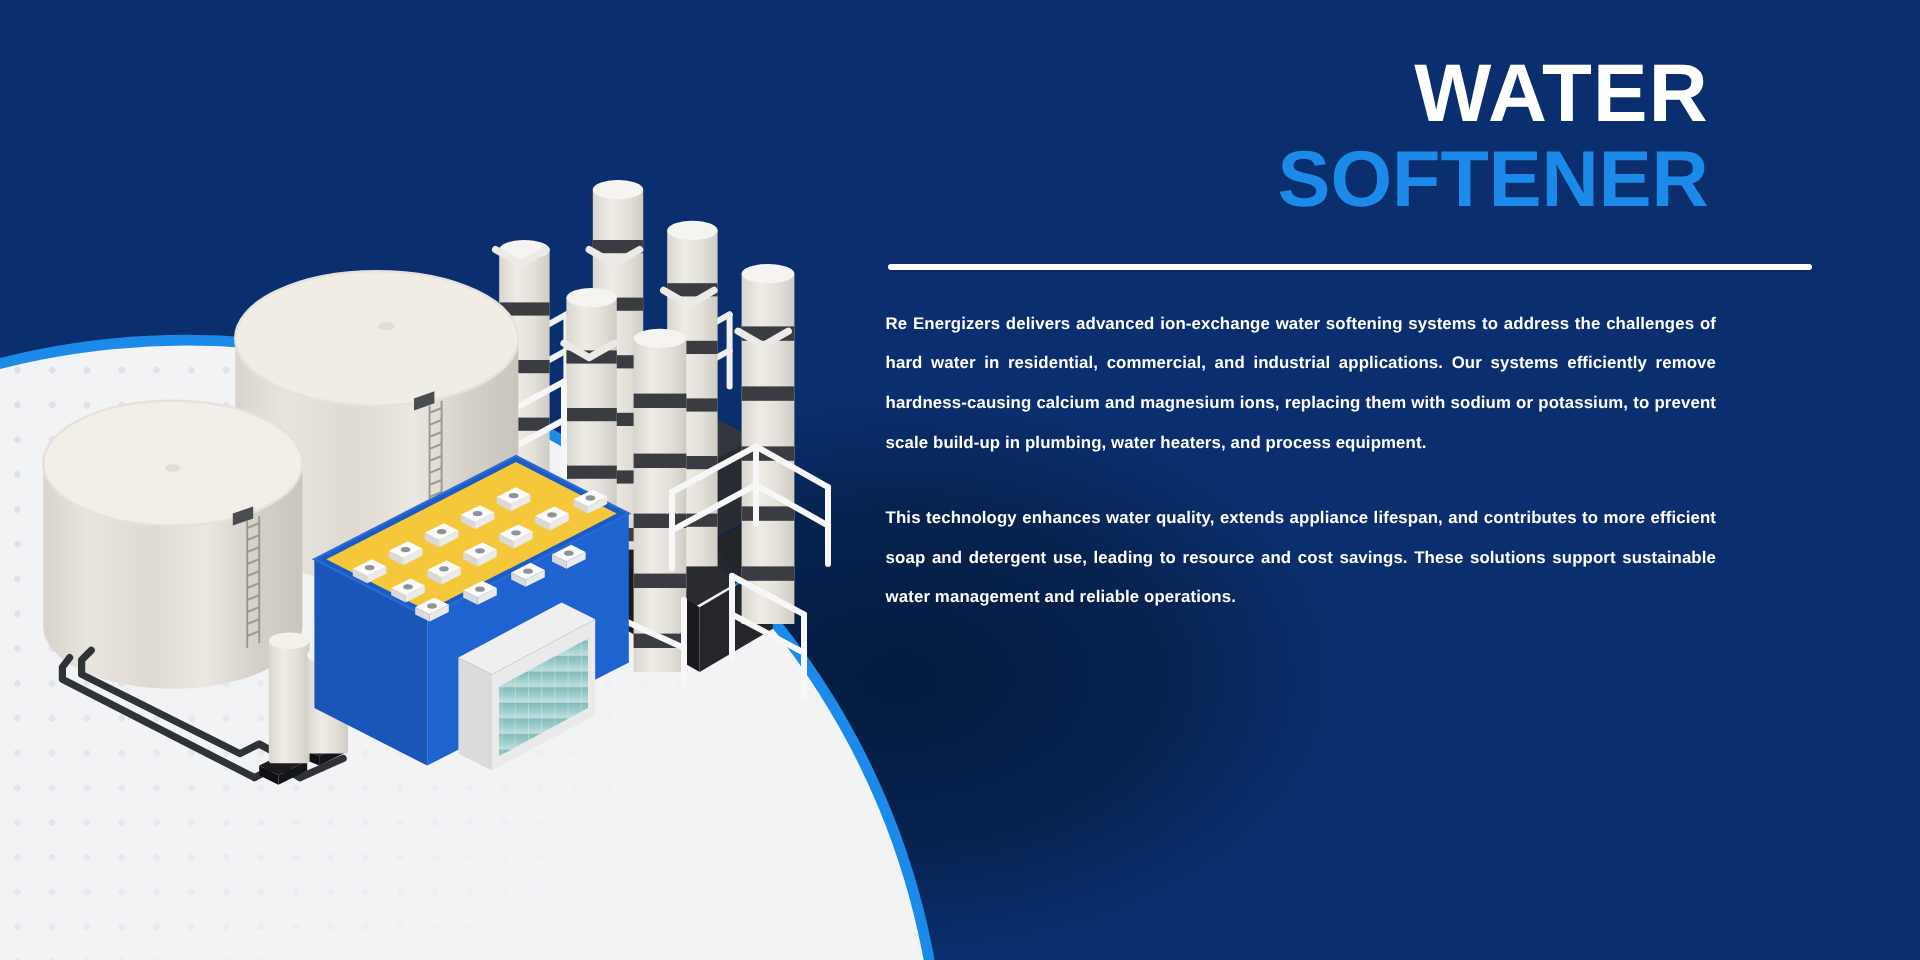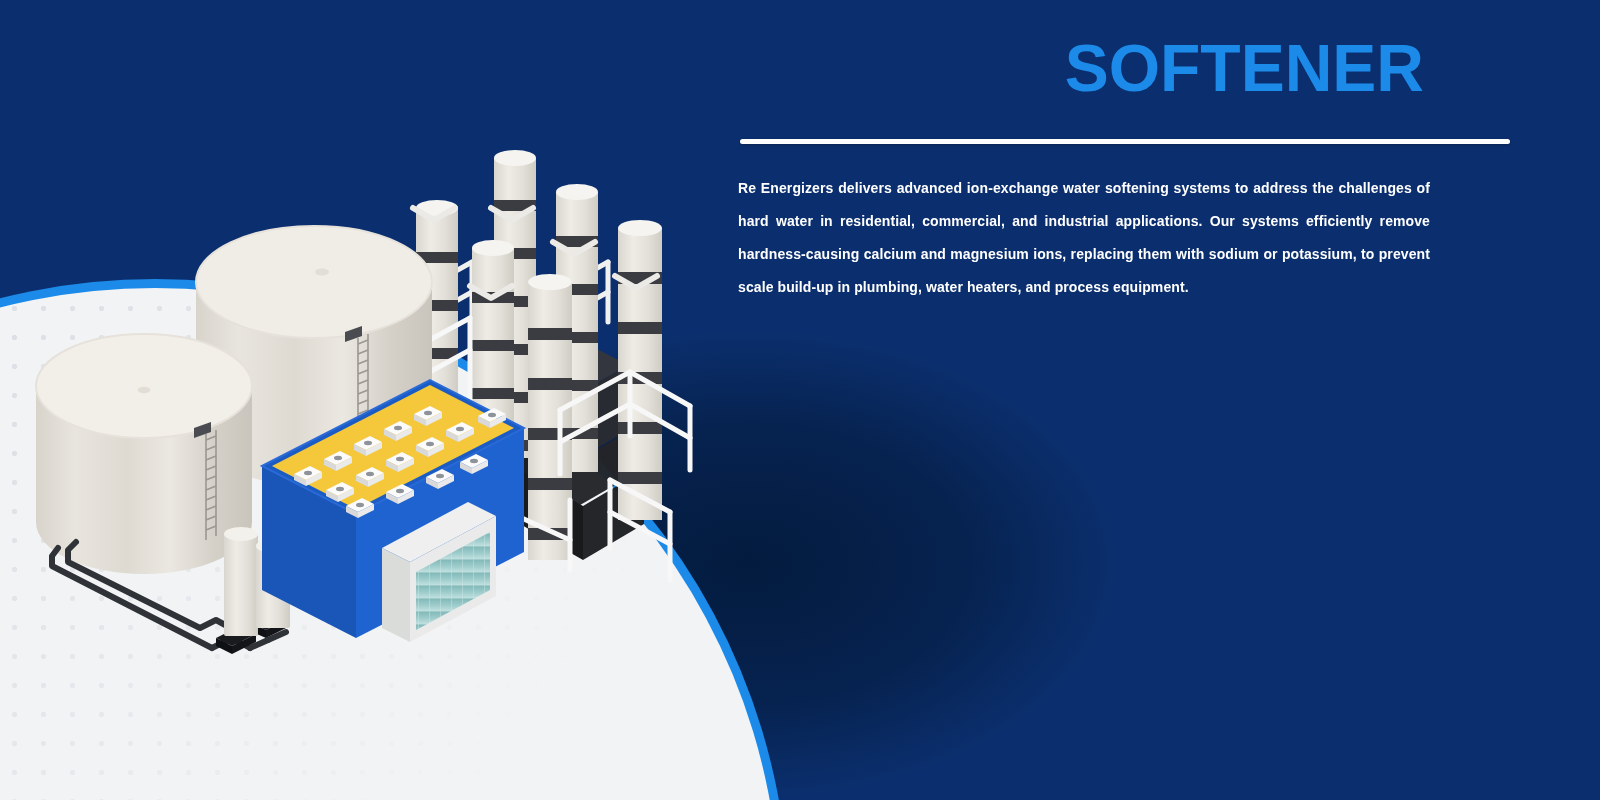--- a/index.html
+++ b/index.html
@@ -422,6 +422,7 @@
   <div id="content">
 
     <div class="title-block">
+      <div class="title-1">WATER</div>
       <div class="title-2">SOFTENER</div>
     </div>
 

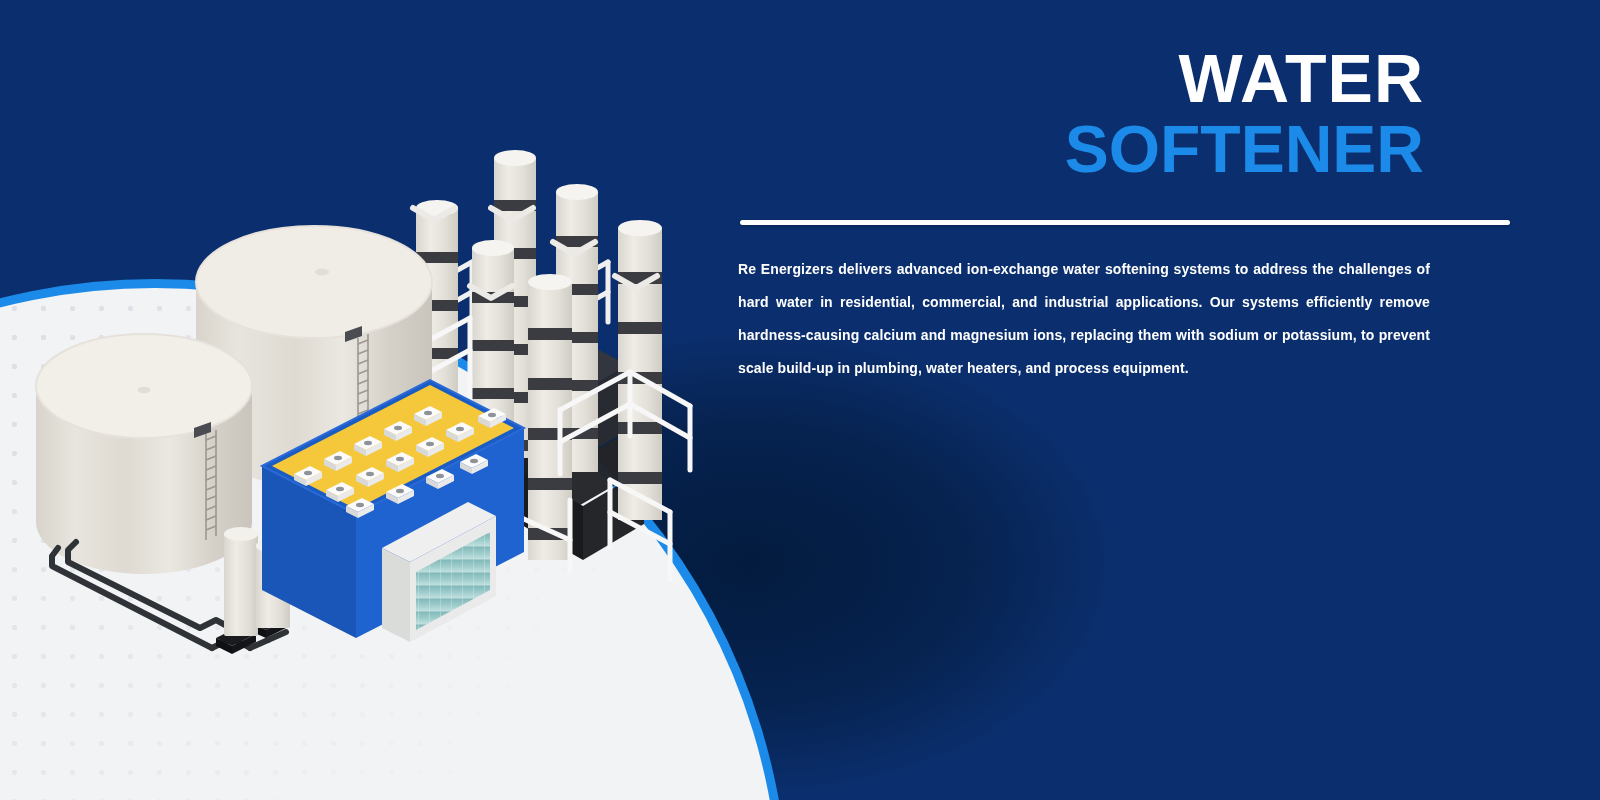--- a/index.html
+++ b/index.html
@@ -430,6 +430,7 @@
 
     <div class="body-wrap">
       <p class="para">Re Energizers delivers advanced ion-exchange water softening systems to address the challenges of hard water in residential, commercial, and industrial applications. Our systems efficiently remove hardness-causing calcium and magnesium ions, replacing them with sodium or potassium, to prevent scale build-up in plumbing, water heaters, and process equipment.</p>
+      <p class="para last-center">This technology enhances water quality, extends appliance lifespan, and contributes to more efficient soap and detergent use, leading to resource and cost savings. These solutions support sustainable water management and reliable operations.</p>
     </div>
 
   </div>

